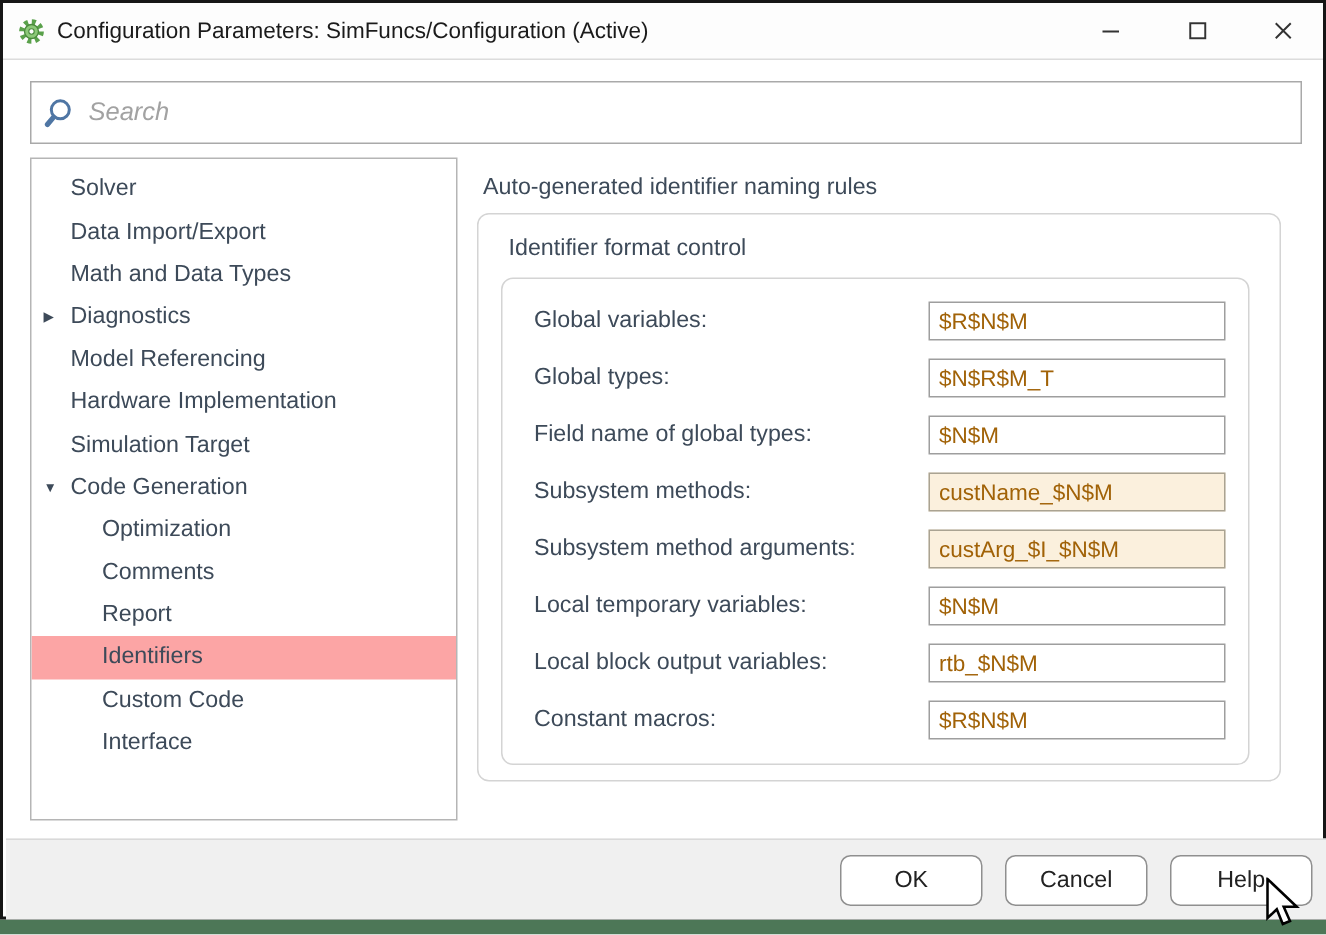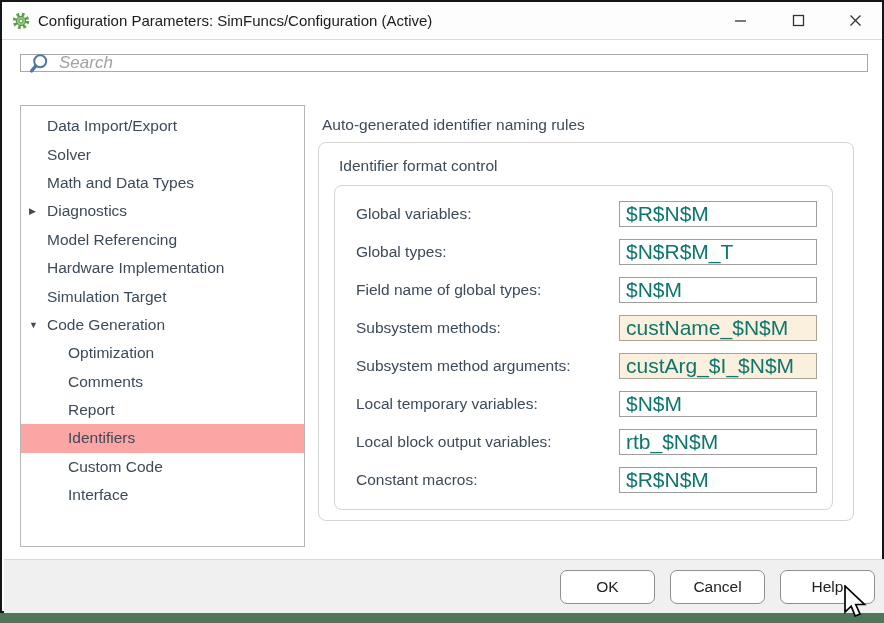--- a/index.html
+++ b/index.html
@@ -18,7 +18,7 @@
   .ctl-min{left:721px;} .ctl-max{left:779px;} .ctl-close{left:836px;}
 
   
-  .searchbar{position:absolute;left:18px;top:52px;width:848px;height:18px;box-sizing:border-box;
+  .searchbar{position:absolute;left:18px;top:52px;width:848px;height:42px;box-sizing:border-box;
              border:1px solid #a9a9a9;background:#fff;display:flex;align-items:center;}
   .search-icon{margin:0 7px 0 8px;flex:0 0 auto;}
   .searchbar input{border:none;outline:none;flex:1;font-family:"Liberation Sans",sans-serif;

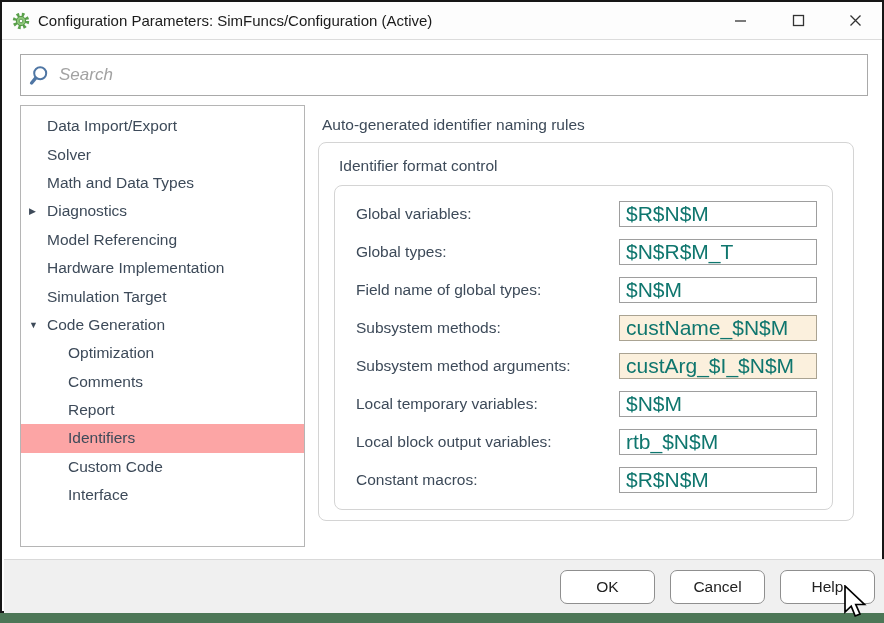--- a/index.html
+++ b/index.html
@@ -97,11 +97,11 @@
     <div class="sidebar">
       <div class="side-item">
           <span class="arr"></span>
+          <span>Solver</span>
+        </div>
+      <div class="side-item">
+          <span class="arr"></span>
           <span>Data Import/Export</span>
-        </div>
-      <div class="side-item">
-          <span class="arr"></span>
-          <span>Solver</span>
         </div>
       <div class="side-item">
           <span class="arr"></span>

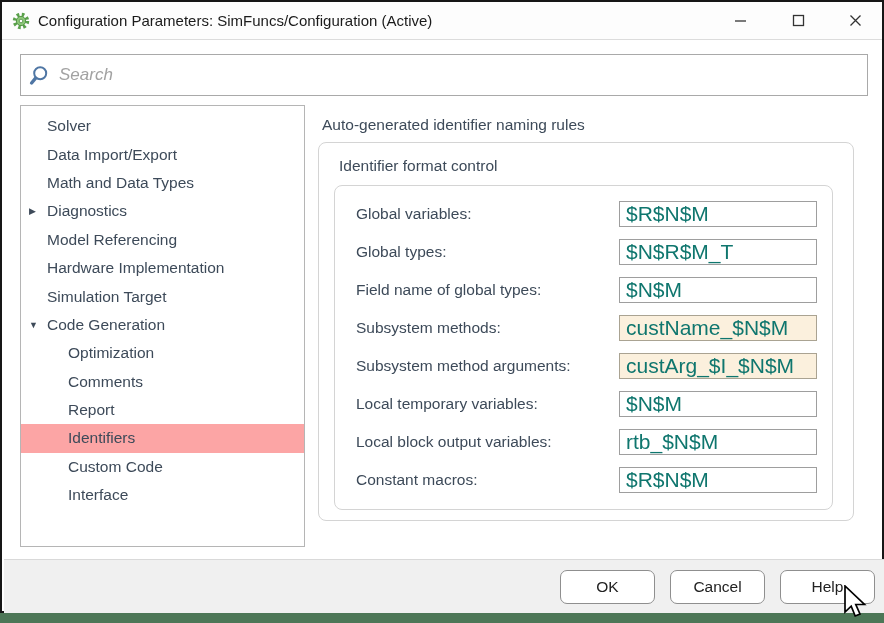--- a/index.html
+++ b/index.html
@@ -44,7 +44,7 @@
   .frow{display:flex;align-items:center;height:26px;margin:0 15px 12px 21px;}
   .flabel{flex:1;font-size:15.5px;color:#3d4a59;white-space:nowrap;}
   .finput{width:198px;height:26px;box-sizing:border-box;border:1px solid #9e9e9e;background:#fff;
-          font-family:"Liberation Sans",sans-serif;font-size:21px;color:#0f766e;padding:0 6px;}
+          font-family:"Liberation Sans",sans-serif;font-size:15px;color:#a16207;padding:0 6px;}
   .finput.hl{background:#fbf0dd;border-color:#aaa392;}
 
   

